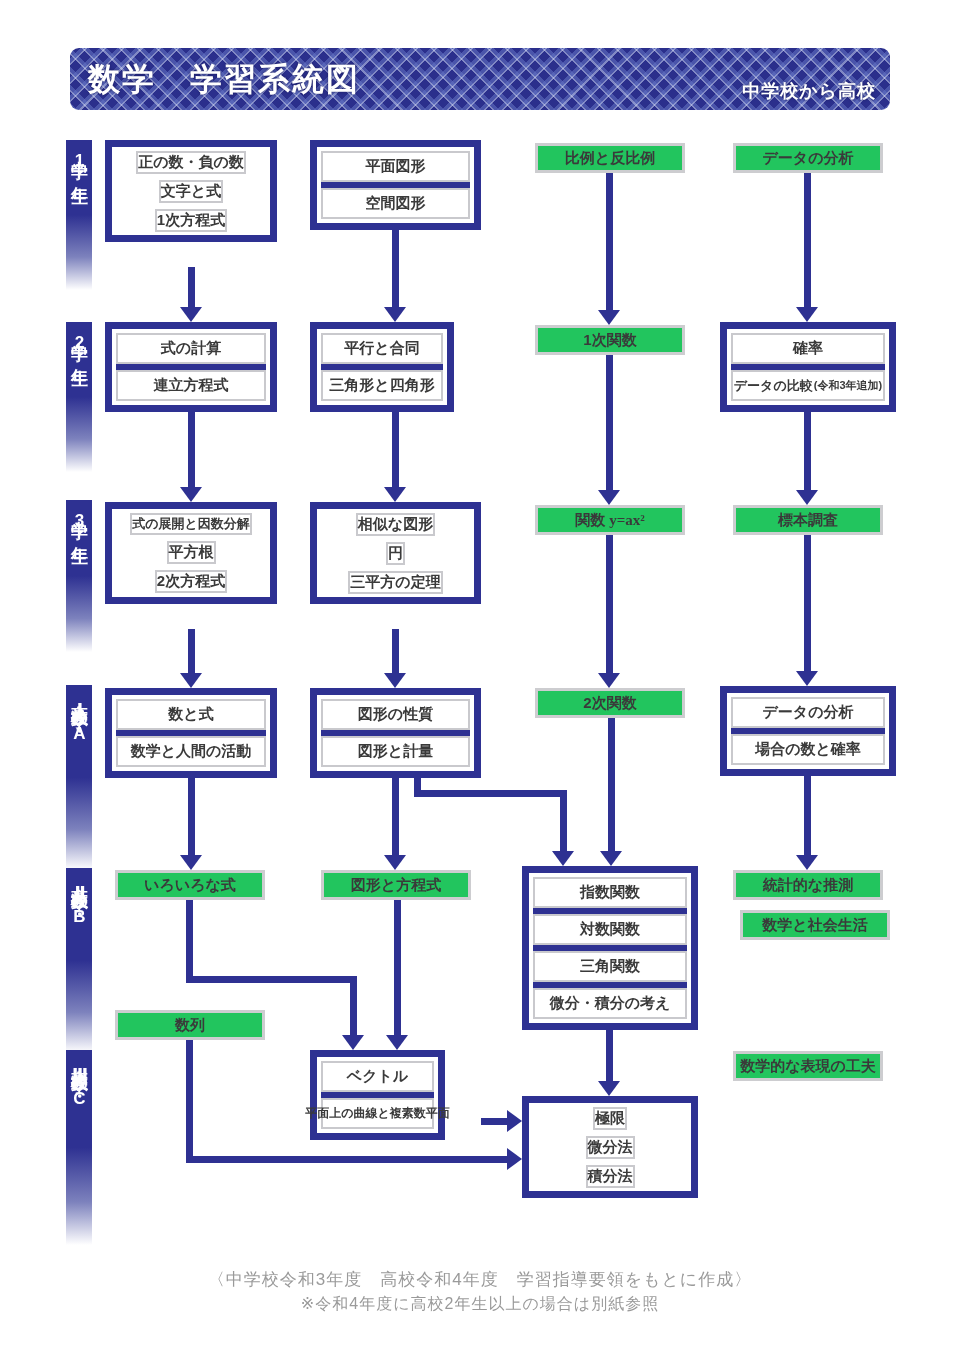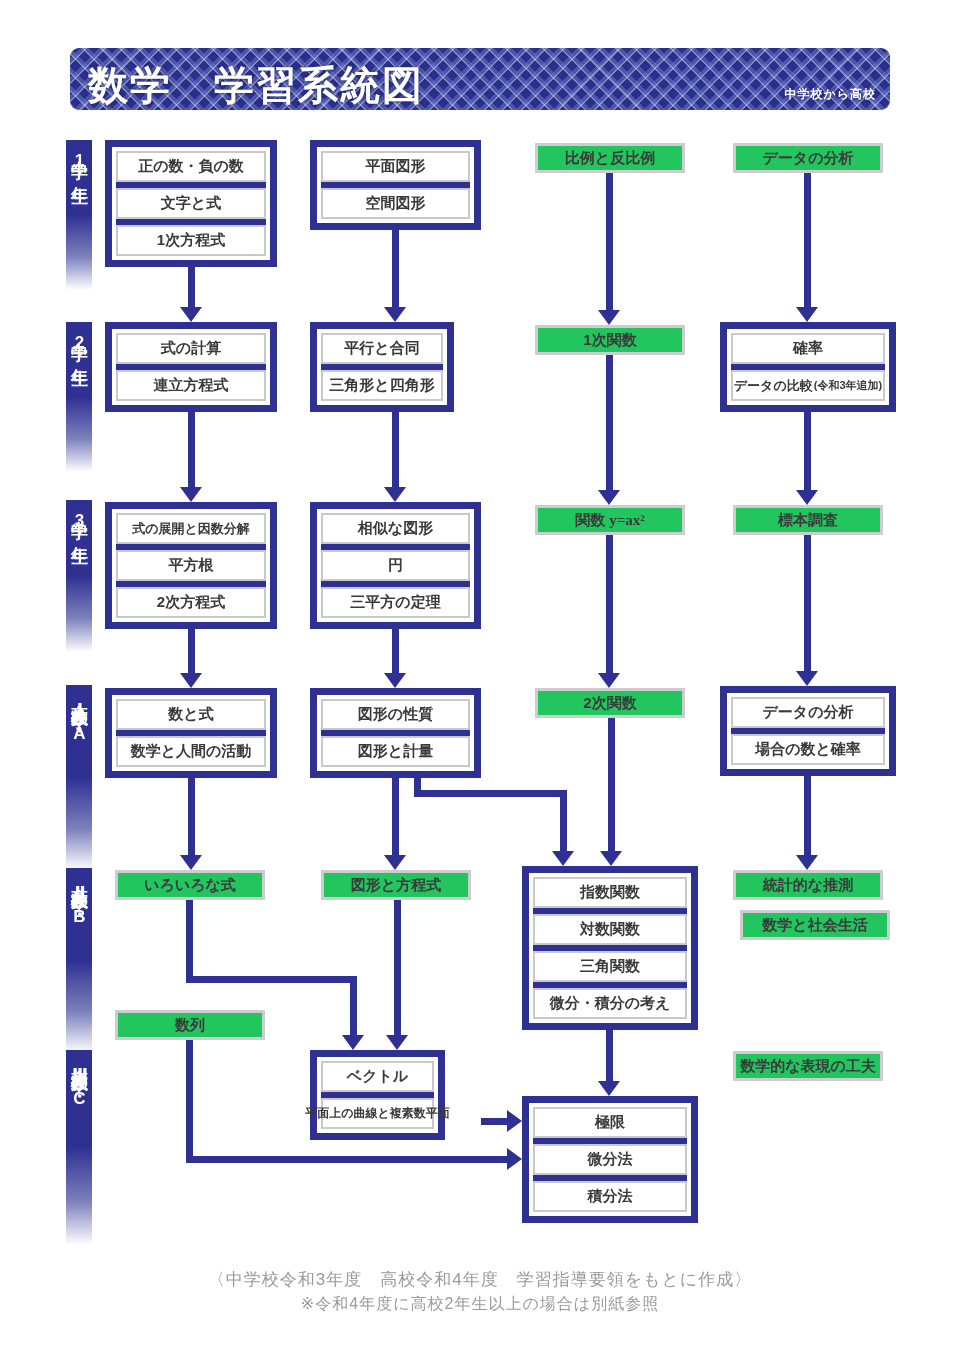--- a/index.html
+++ b/index.html
@@ -26,7 +26,7 @@
   }
   .header-title{
     position:absolute;left:18px;top:10px;
-    color:#fff;font-size:40px;font-weight:bold;letter-spacing:2px;
+    color:#fff;font-size:32px;font-weight:bold;letter-spacing:2px;
     text-shadow:0 0 3px rgba(20,22,80,.8);
   }
   .header-subtitle{

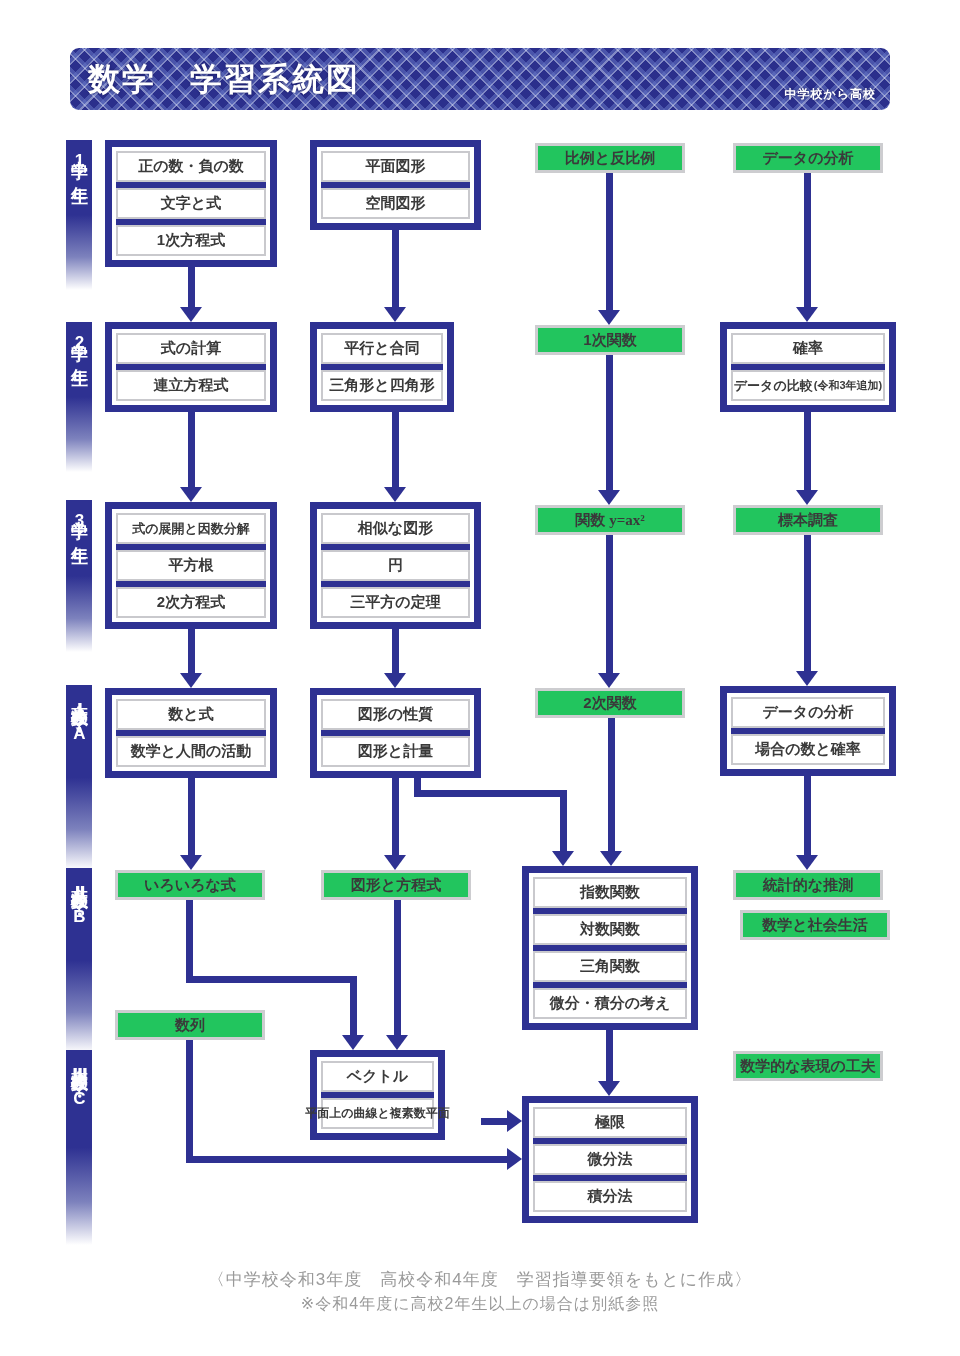--- a/index.html
+++ b/index.html
@@ -31,7 +31,7 @@
   }
   .header-subtitle{
     position:absolute;right:14px;bottom:7px;
-    color:#fff;font-size:12px;font-weight:bold;letter-spacing:1px;
+    color:#fff;font-size:18px;font-weight:bold;letter-spacing:1px;
     text-shadow:0 0 3px rgba(20,22,80,.8);
   }
   

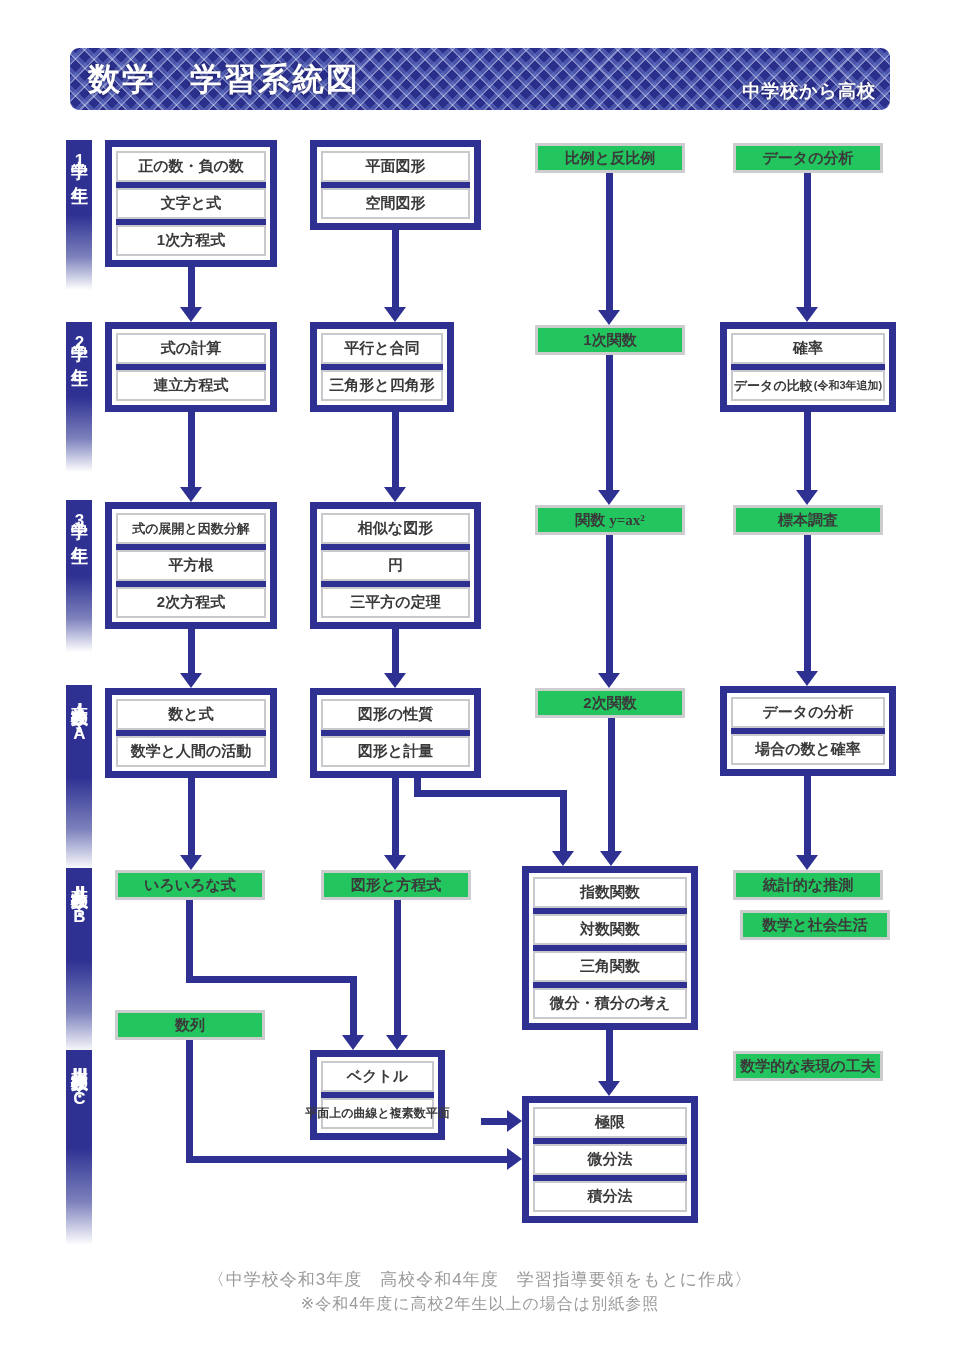--- a/index.html
+++ b/index.html
@@ -53,7 +53,7 @@
     font-size:15px;font-weight:bold;color:var(--text);white-space:nowrap;
   }
   .sep{height:6px;background:var(--navy);flex:none;}
-  .g2{height:90px;}  .g3{height:127px;}  .g4{height:164px;}
+  .g2{height:90px;}  .g3{height:102px;align-items:center;}  .g4{height:164px;}
   
   .gbox{
     position:absolute;width:150px;height:30px;box-sizing:border-box;

